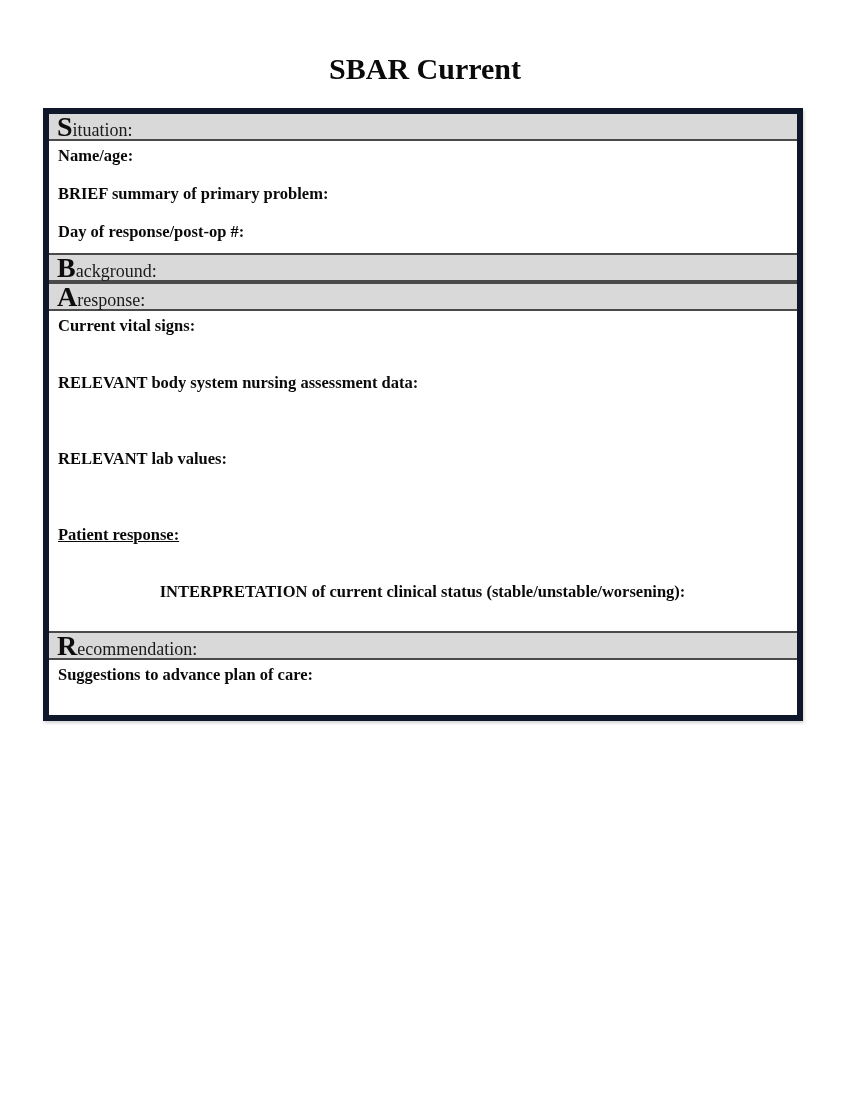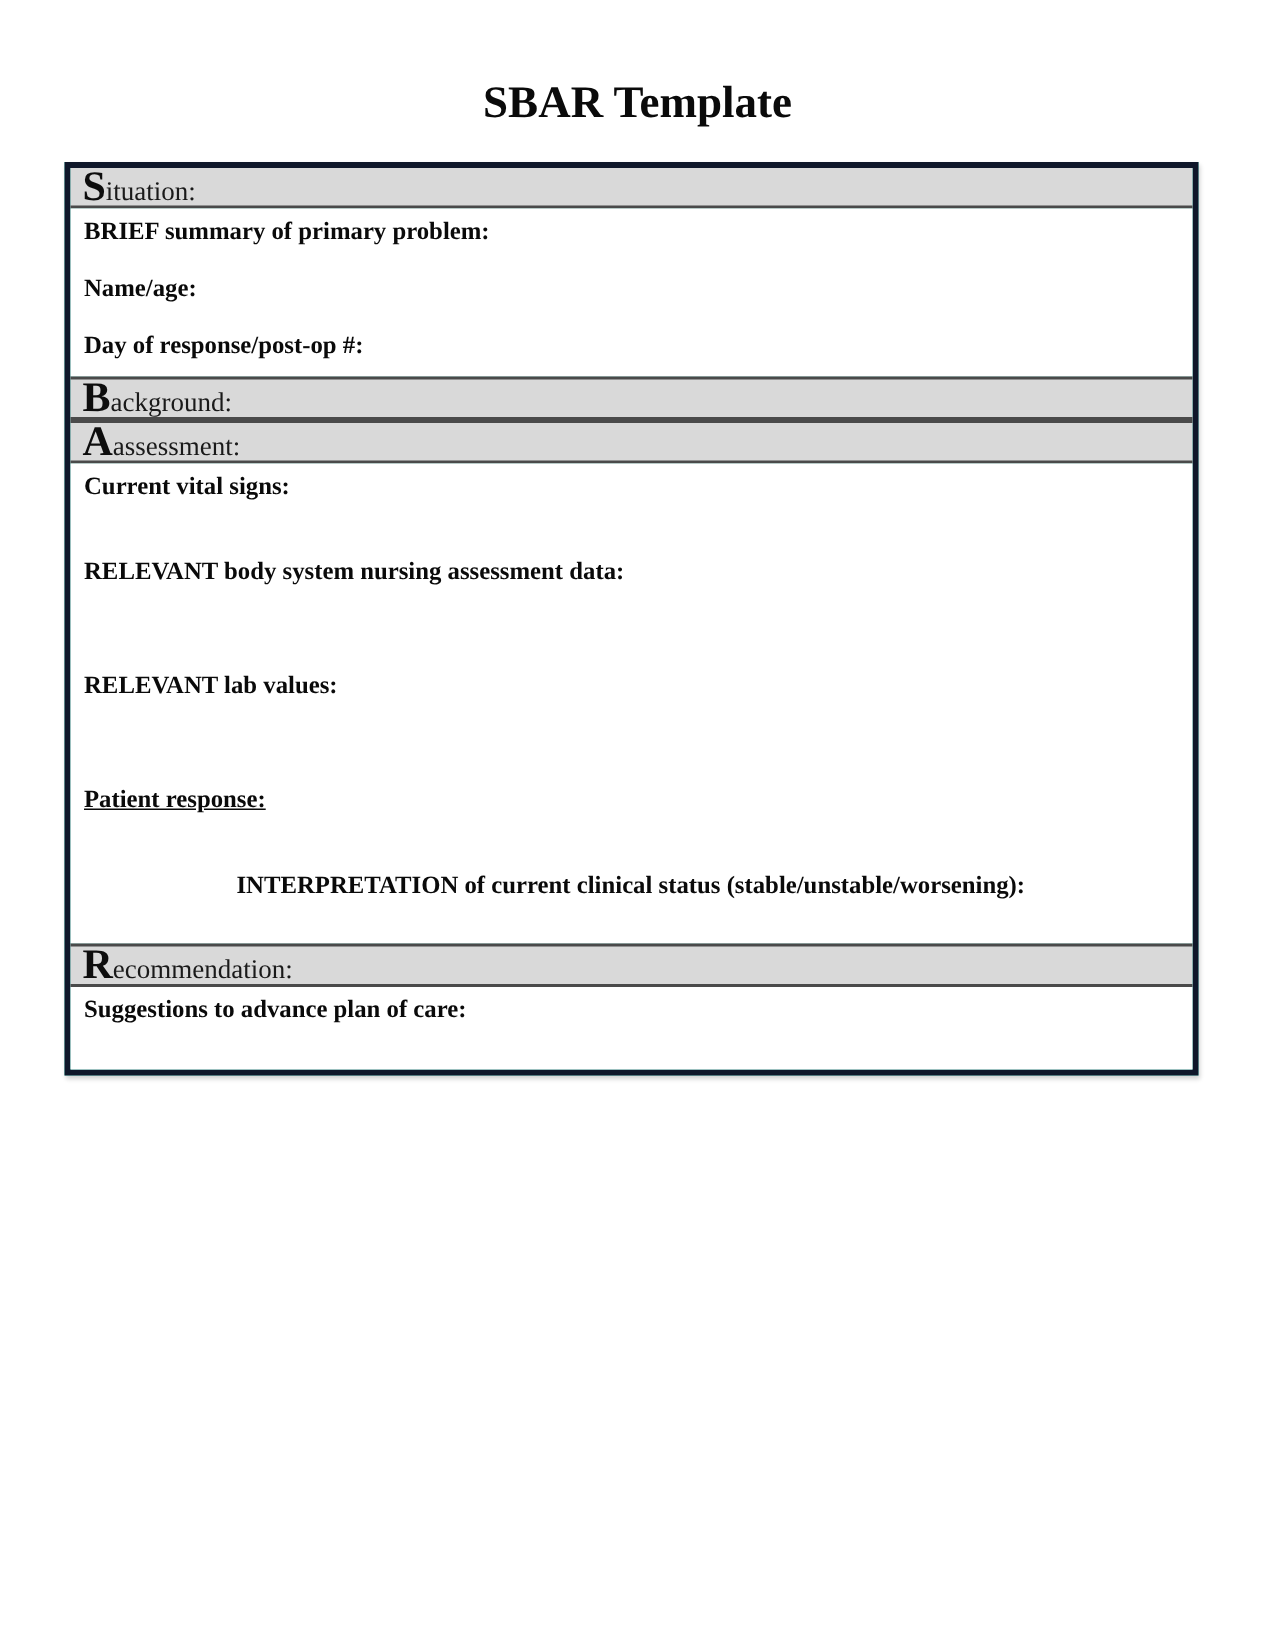--- a/index.html
+++ b/index.html
@@ -80,7 +80,7 @@
 <body>
 
 <div class="page">
-  <h1 class="doc-title">SBAR Template</h1>
+  <h1 class="doc-title">SBAR Current</h1>
   <div class="sbar-table" id="sbar-table">
       <div class="section-header"><span class="initial">S</span><span class="rest">ituation:</span></div>
       <div class="section-body">

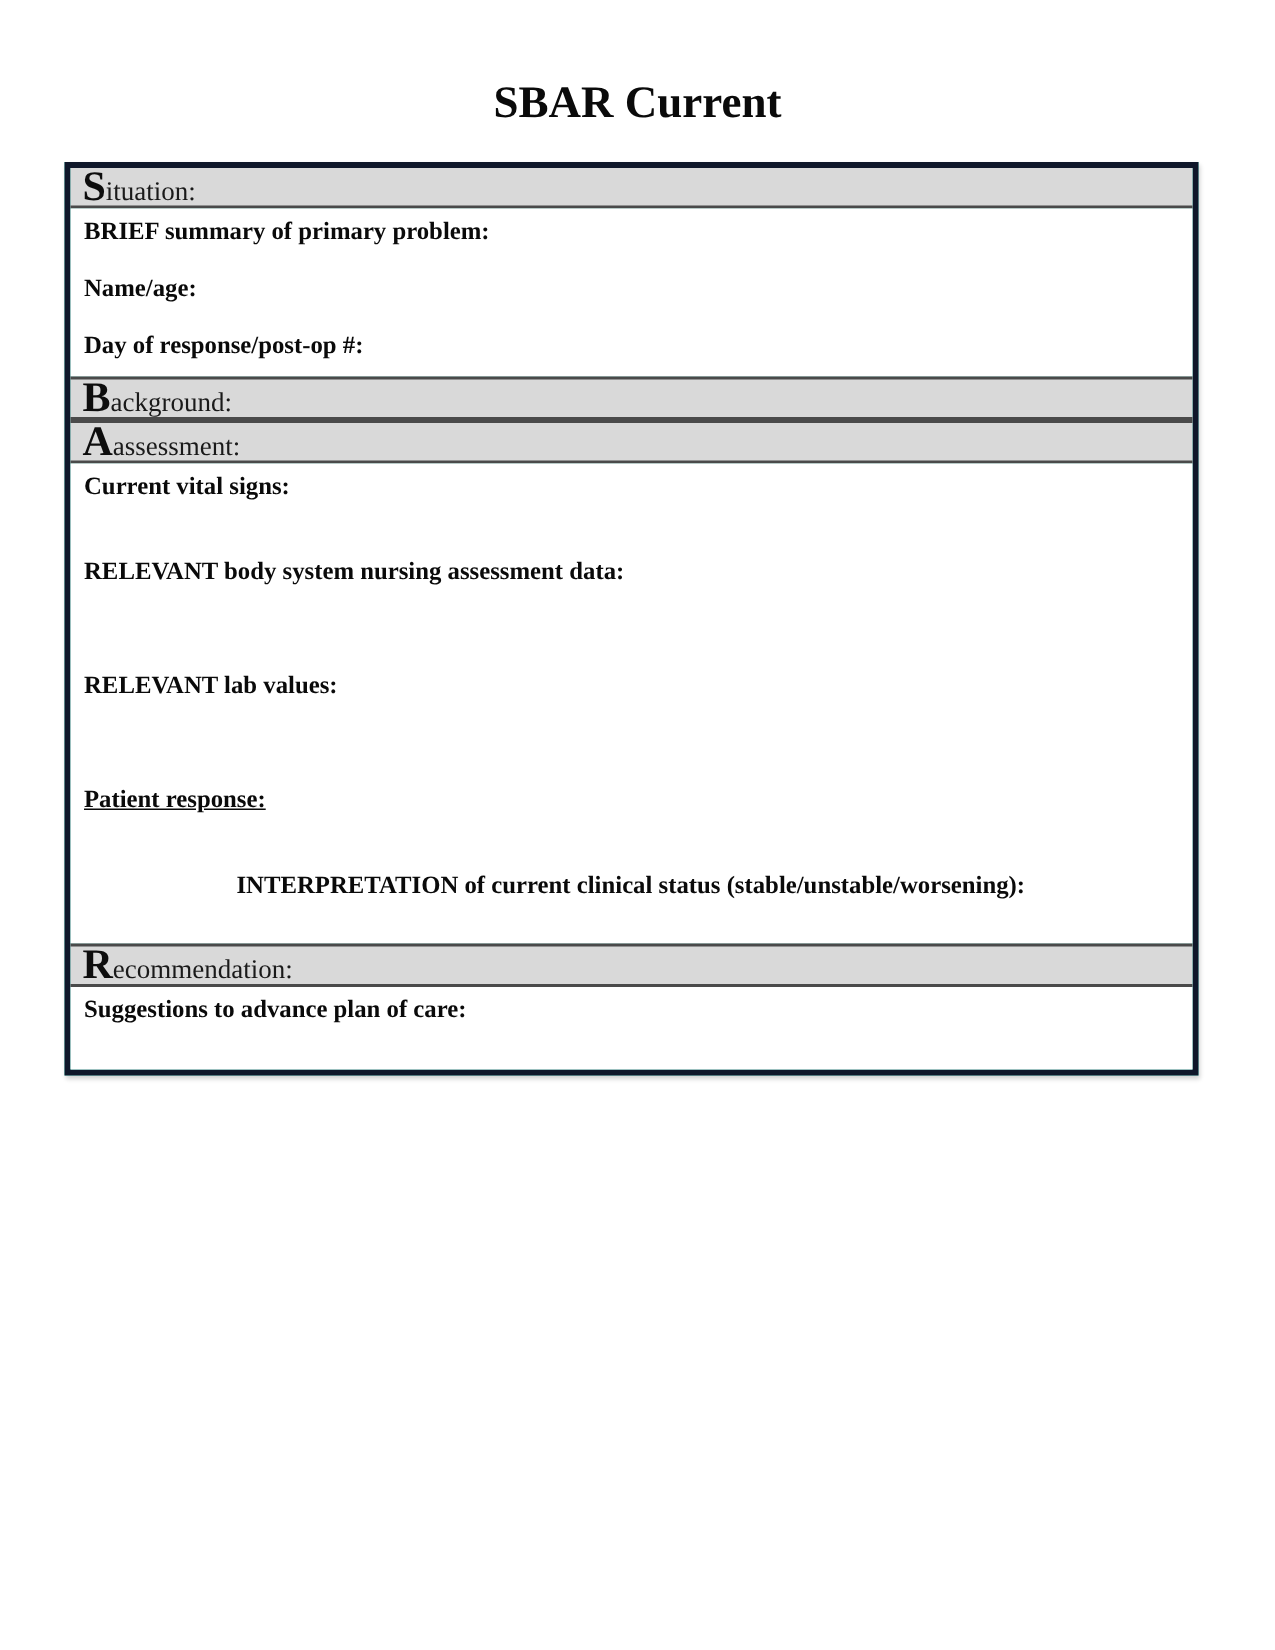--- a/index.html
+++ b/index.html
@@ -36,8 +36,8 @@
     left: 43px;
     top: 108px;
     width: 748px;
-    border: 4px solid #0f172a;
-    background: #5eead4;
+    border: 6px solid #0f172a;
+    background: #f0abfc;
     box-shadow: 1px 2px 3px rgba(0,0,0,0.18);
   }
   .section-header {

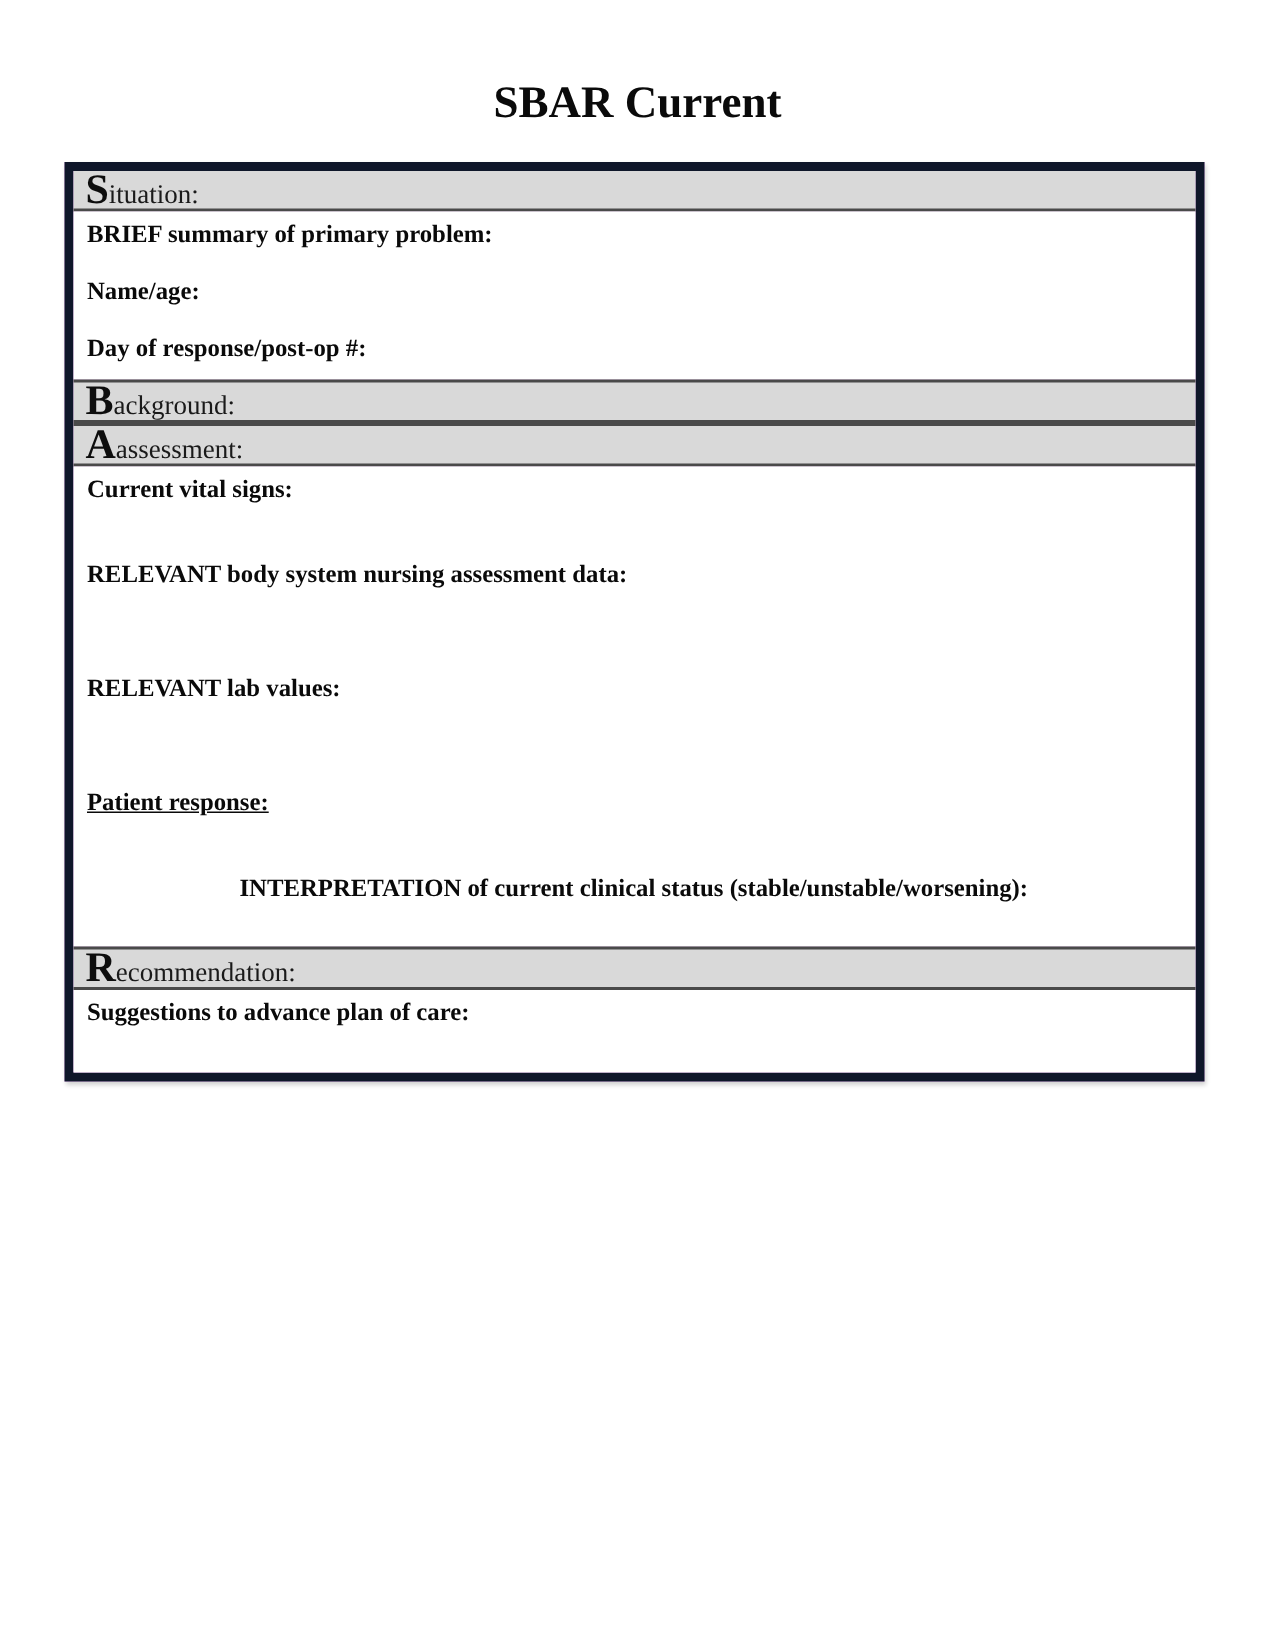--- a/index.html
+++ b/index.html
@@ -84,8 +84,8 @@
   <div class="sbar-table" id="sbar-table">
       <div class="section-header"><span class="initial">S</span><span class="rest">ituation:</span></div>
       <div class="section-body">
+        <p class="field-label" style="margin-bottom: 19px;">Name/age:</p>
         <p class="field-label" style="margin-bottom: 19px;">BRIEF summary of primary problem:</p>
-        <p class="field-label" style="margin-bottom: 19px;">Name/age:</p>
         <p class="field-label" style="margin-bottom: 9.5px;">Day of response/post-op #:</p>
       </div>
       <div class="section-header"><span class="initial">B</span><span class="rest">ackground:</span></div>

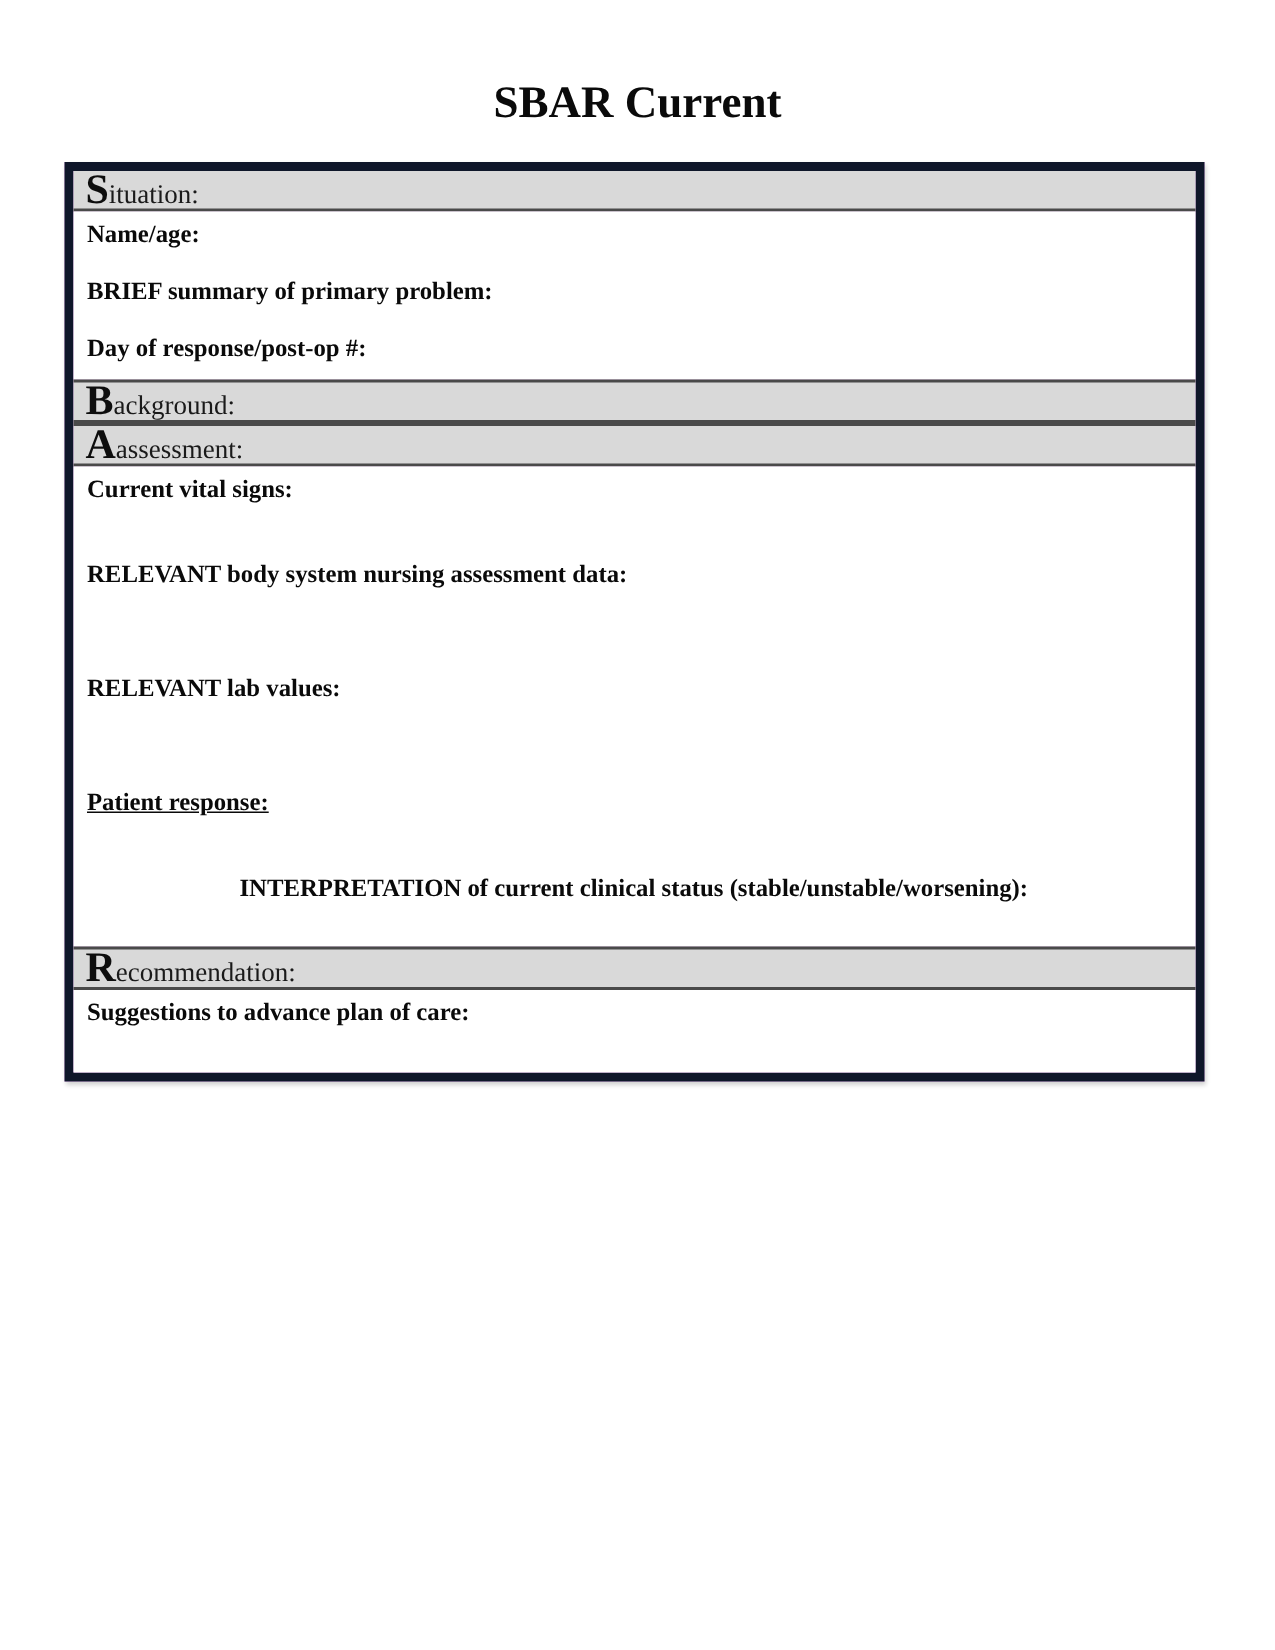--- a/index.html
+++ b/index.html
@@ -89,7 +89,7 @@
         <p class="field-label" style="margin-bottom: 9.5px;">Day of response/post-op #:</p>
       </div>
       <div class="section-header"><span class="initial">B</span><span class="rest">ackground:</span></div>
-      <div class="section-header"><span class="initial">A</span><span class="rest">assessment:</span></div>
+      <div class="section-header"><span class="initial">A</span><span class="rest">response:</span></div>
       <div class="section-body">
         <p class="field-label" style="margin-bottom: 38px;">Current vital signs:</p>
         <p class="field-label" style="margin-bottom: 57px;">RELEVANT body system nursing assessment data:</p>

